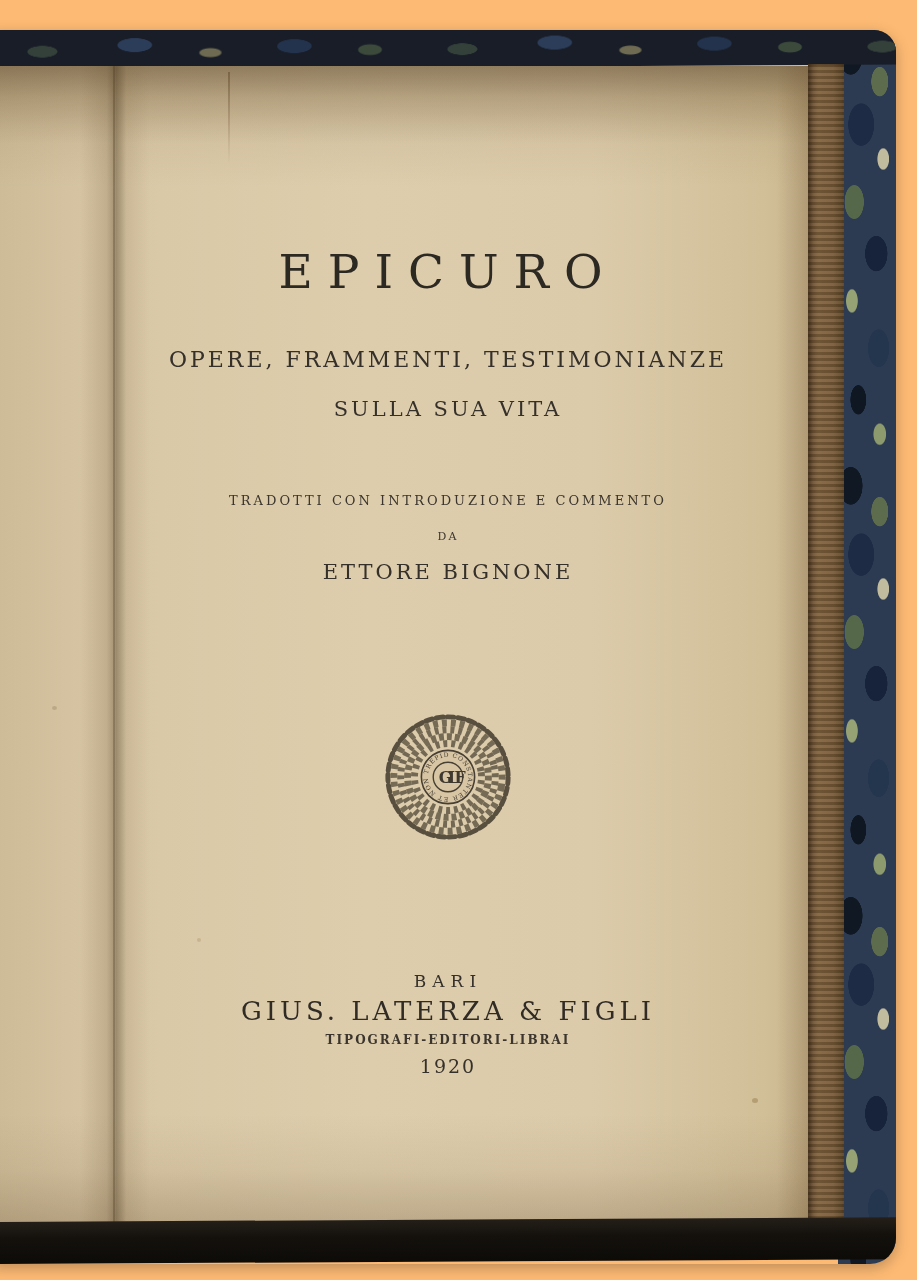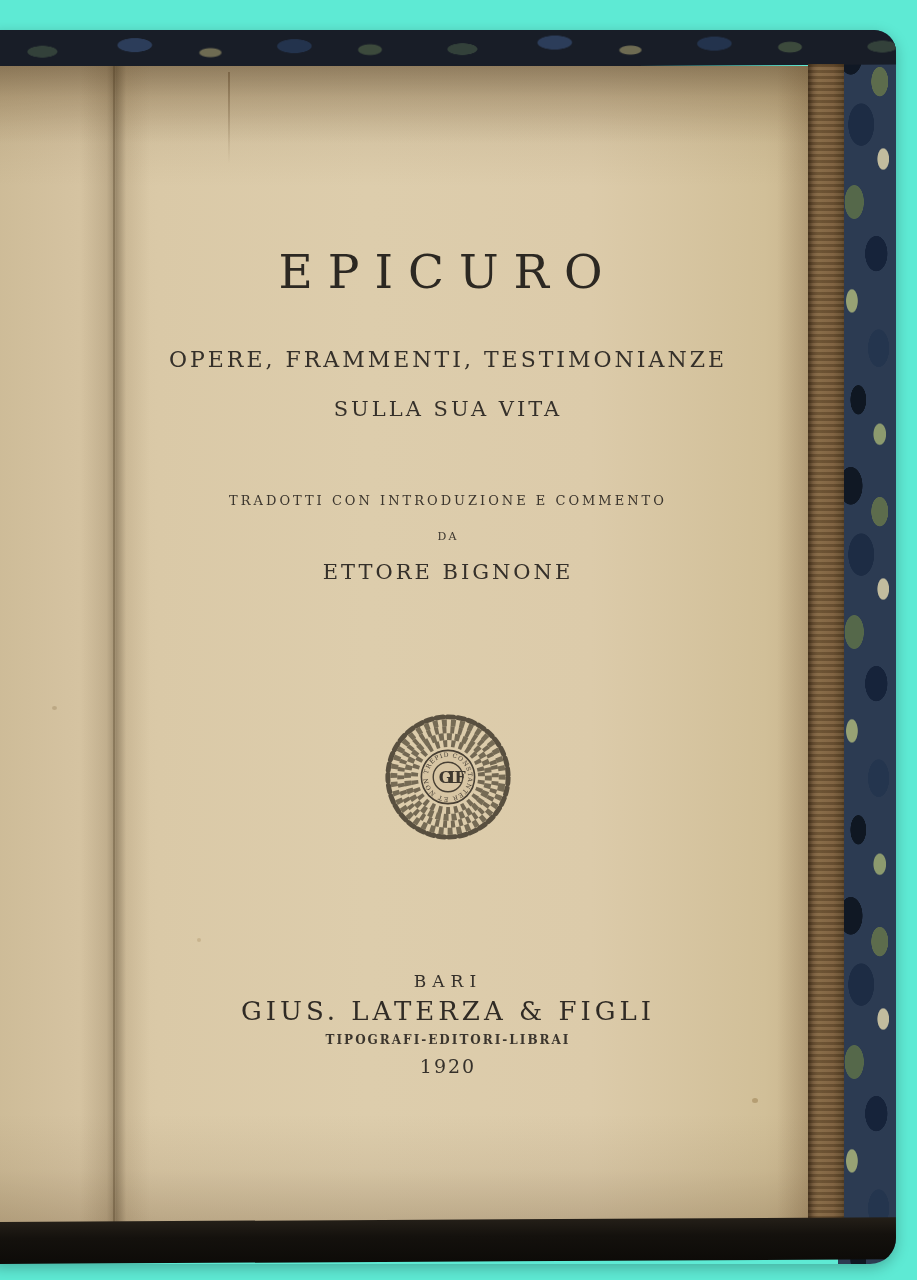--- a/index.html
+++ b/index.html
@@ -5,7 +5,7 @@
   html,body{margin:0;padding:0;background:#ffffff;}
   .photo{
     position:relative;width:917px;height:1280px;overflow:hidden;
-    background:#5eead4;
+    background:#fdba74;
     font-family:"DejaVu Serif","Liberation Serif",serif;
   }
 

